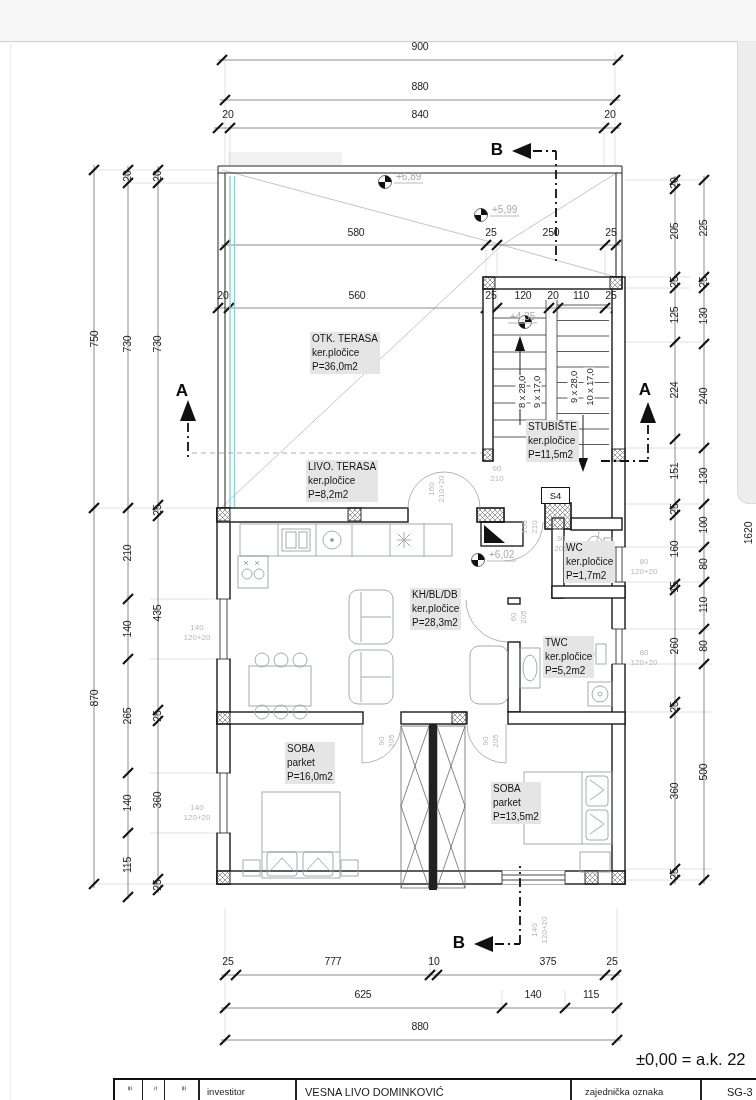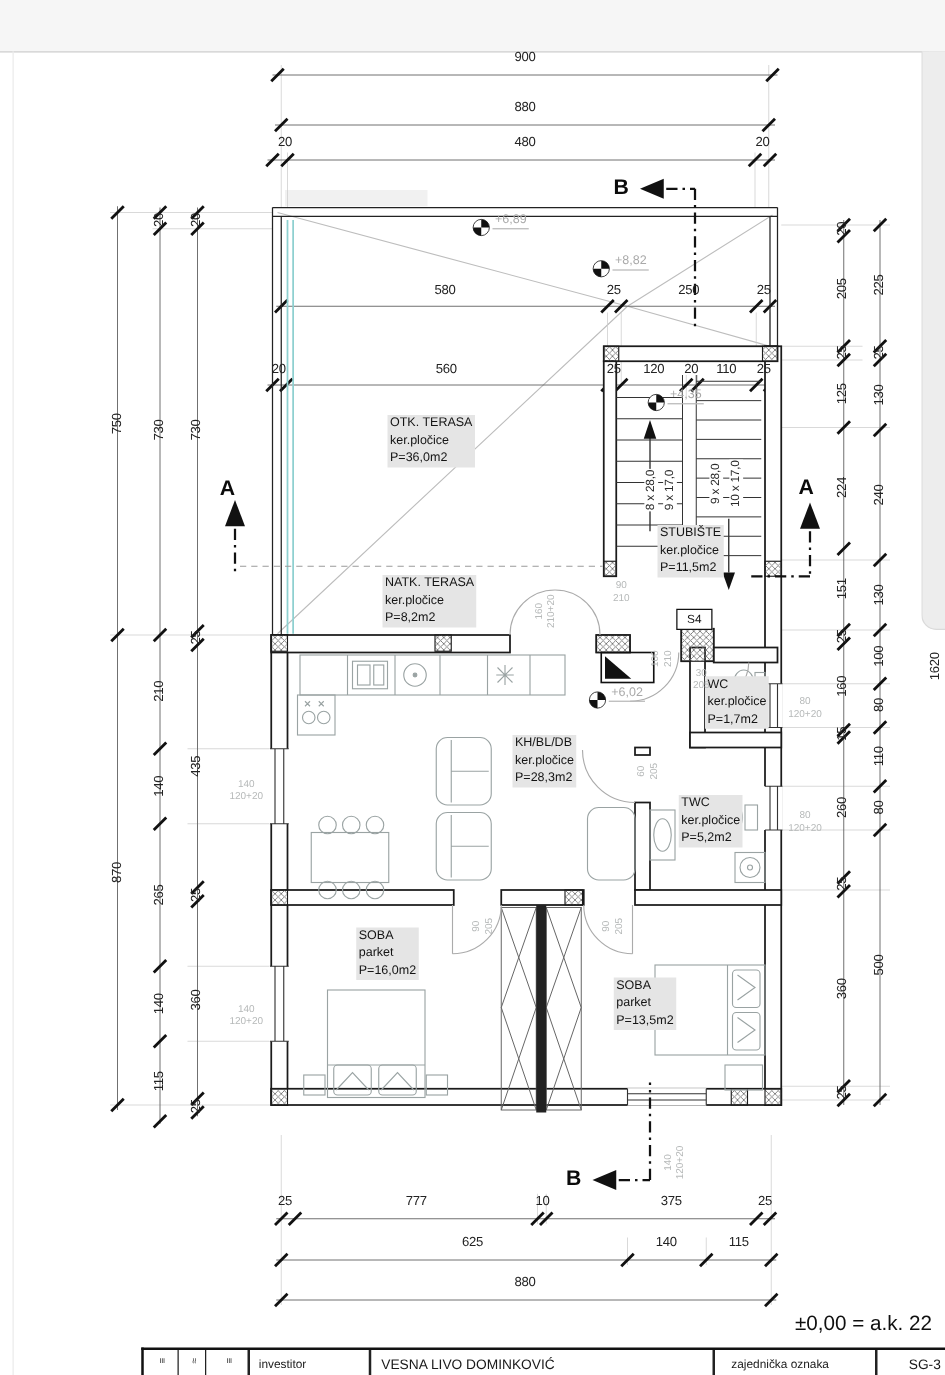--- a/index.html
+++ b/index.html
@@ -312,7 +312,7 @@
   <div class="lbl" style="left:420px;top:46px">900</div>
   <div class="lbl" style="left:420px;top:86px">880</div>
   <div class="lbl" style="left:228px;top:114px">20</div>
-  <div class="lbl" style="left:420px;top:114px">480</div>
+  <div class="lbl" style="left:420px;top:114px">840</div>
   <div class="lbl" style="left:610px;top:114px">20</div>
 
   <div class="lbl" style="left:356px;top:232px">580</div>

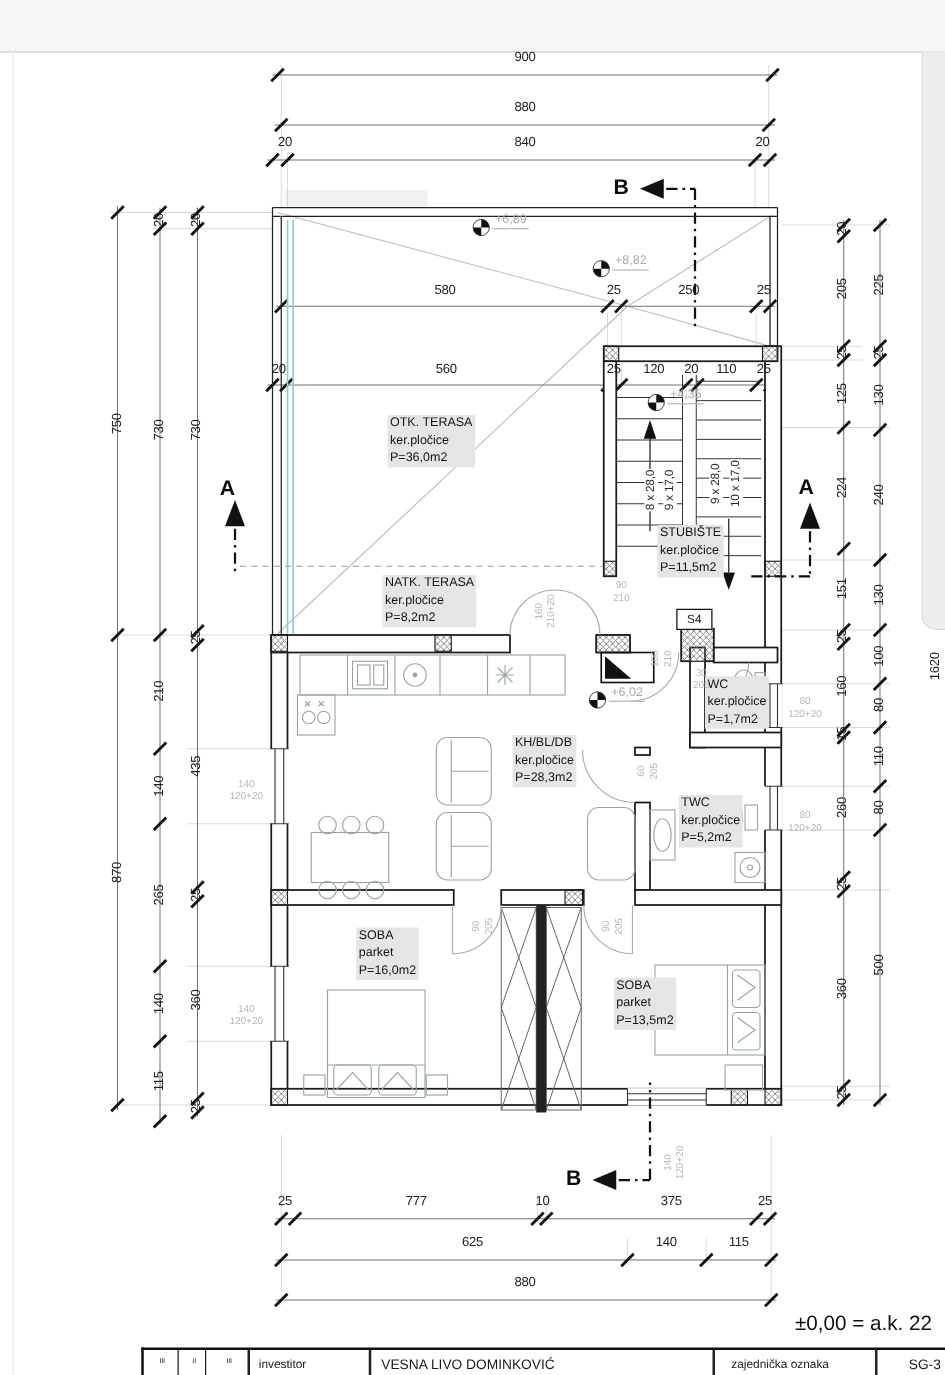--- a/index.html
+++ b/index.html
@@ -432,7 +432,7 @@
   </div>
 
   <div class="elev" style="left:394px;top:177px">+6,89</div>
-  <div class="elev" style="left:490px;top:210px">+8,82</div>
+  <div class="elev" style="left:490px;top:210px">+5,99</div>
   <div class="elev" style="left:534px;top:317px">+4,35</div>
   <div class="elev" style="left:487px;top:555px">+6,02</div>
 

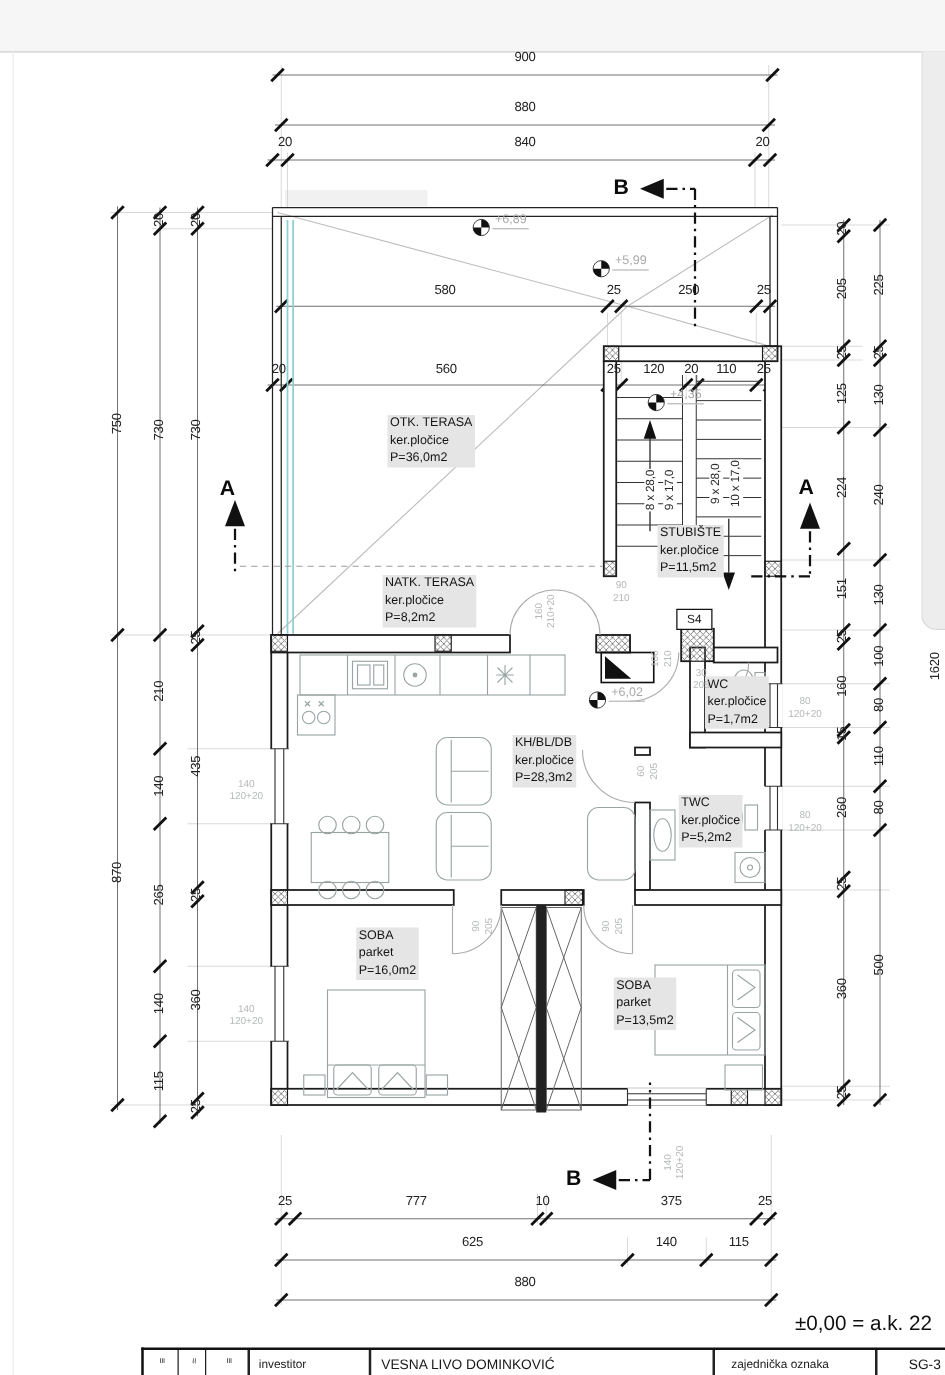--- a/index.html
+++ b/index.html
@@ -433,7 +433,7 @@
 
   <div class="elev" style="left:394px;top:177px">+6,89</div>
   <div class="elev" style="left:490px;top:210px">+5,99</div>
-  <div class="elev" style="left:534px;top:317px">+4,35</div>
+  <div class="elev" style="left:508px;top:317px">+4,35</div>
   <div class="elev" style="left:487px;top:555px">+6,02</div>
 
   <div class="lbl op" style="left:197px;top:627px">140</div>

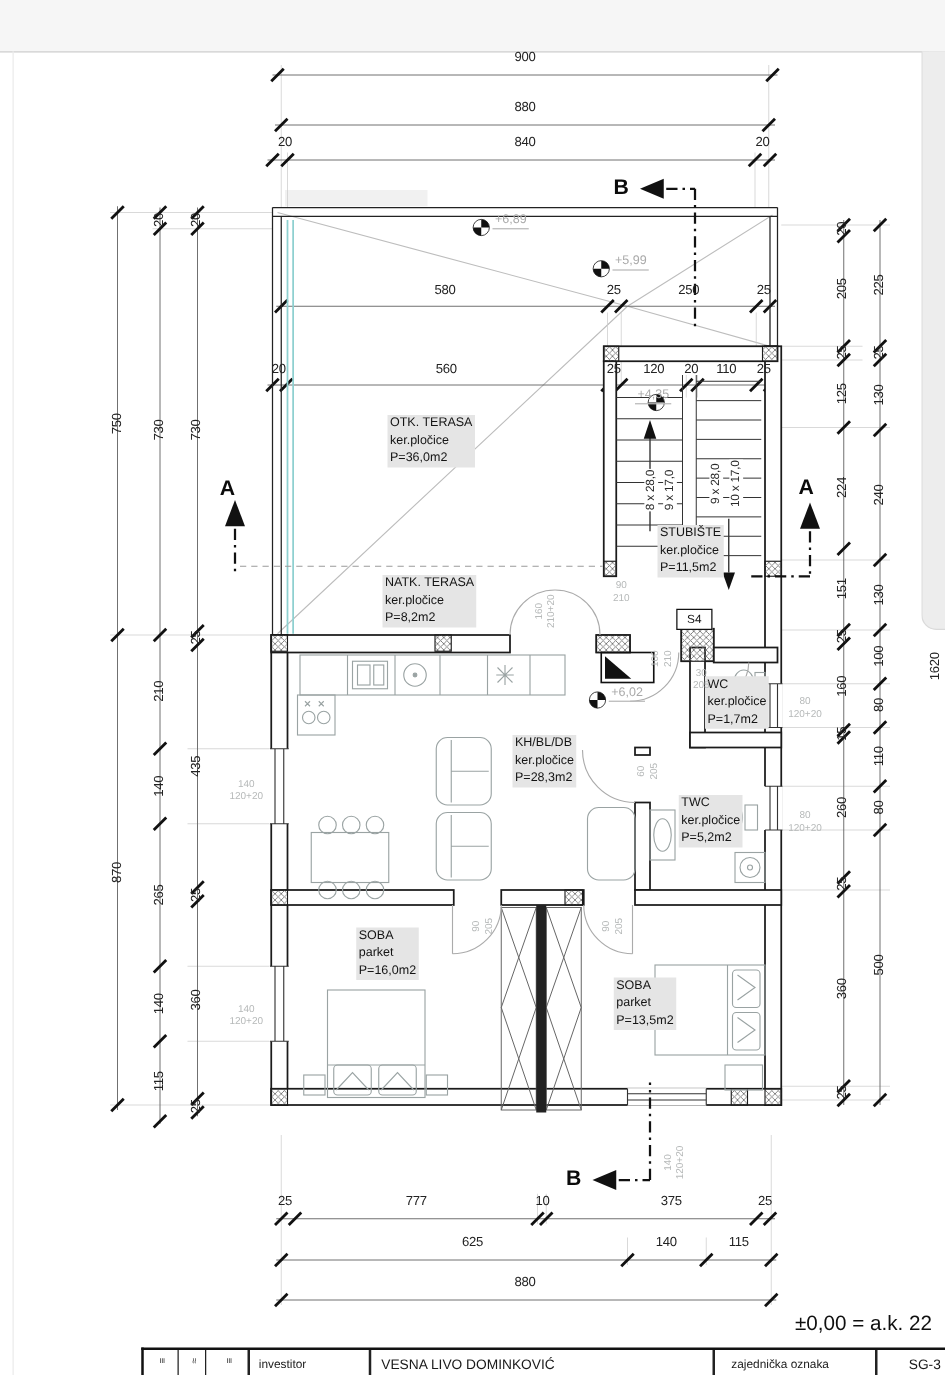--- a/index.html
+++ b/index.html
@@ -401,7 +401,7 @@
     <div>P=11,5m2</div>
   </div>
   <div class="rm" style="left:306px;top:460px">
-    <div>NATK. TERASA</div>
+    <div>LIVO. TERASA</div>
     <div>ker.pločice</div>
     <div>P=8,2m2</div>
   </div>

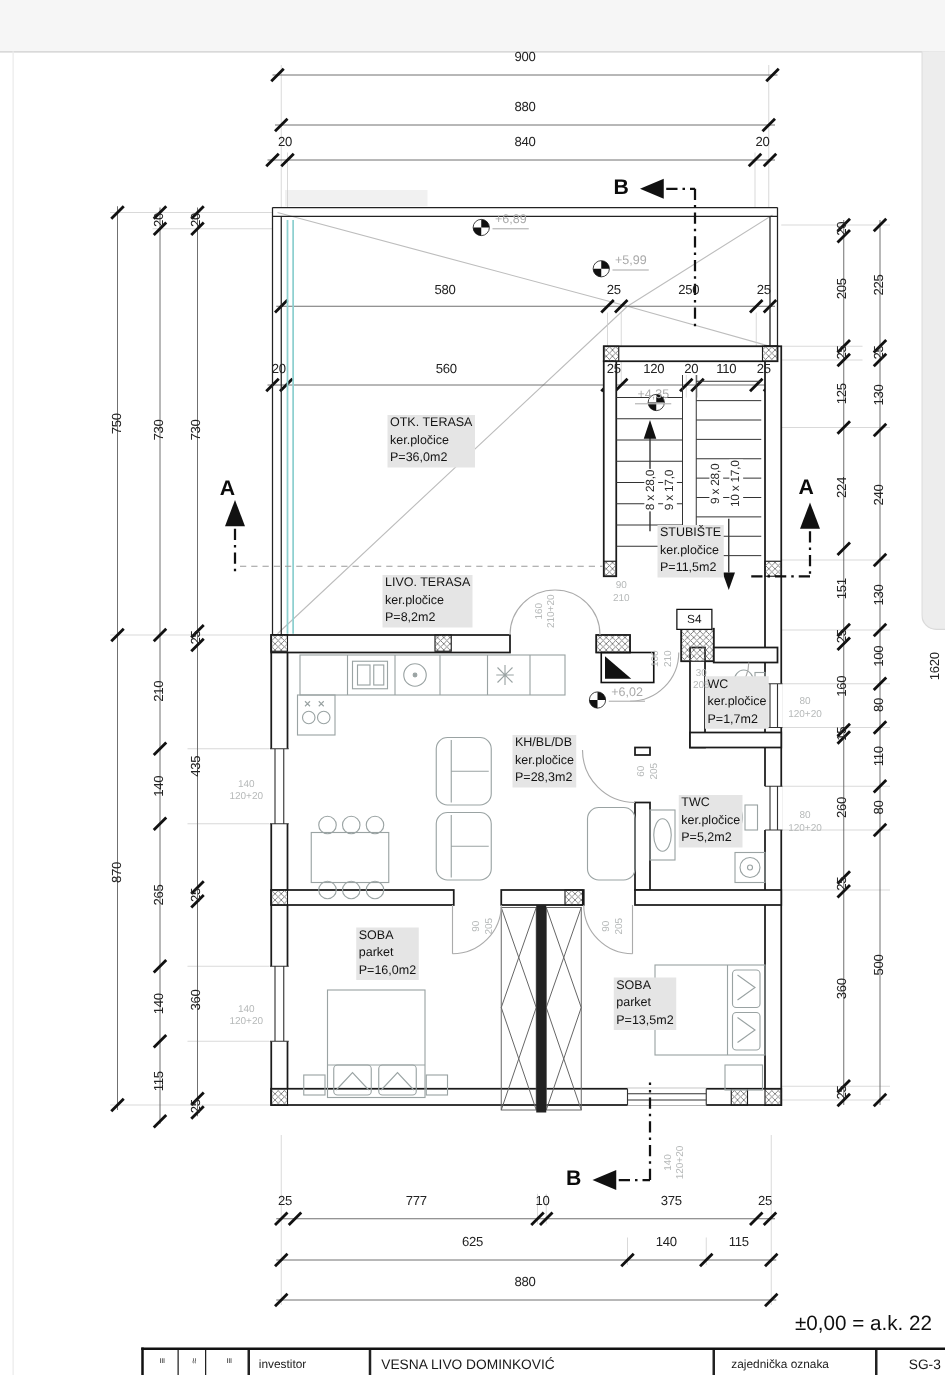--- a/index.html
+++ b/index.html
@@ -331,7 +331,7 @@
   <div class="lbl" style="left:228px;top:961px">25</div>
   <div class="lbl" style="left:333px;top:961px">777</div>
   <div class="lbl" style="left:434px;top:961px">10</div>
-  <div class="lbl" style="left:537px;top:961px">375</div>
+  <div class="lbl" style="left:548px;top:961px">375</div>
   <div class="lbl" style="left:612px;top:961px">25</div>
 
   <div class="lbl" style="left:378px;top:994px">625</div>

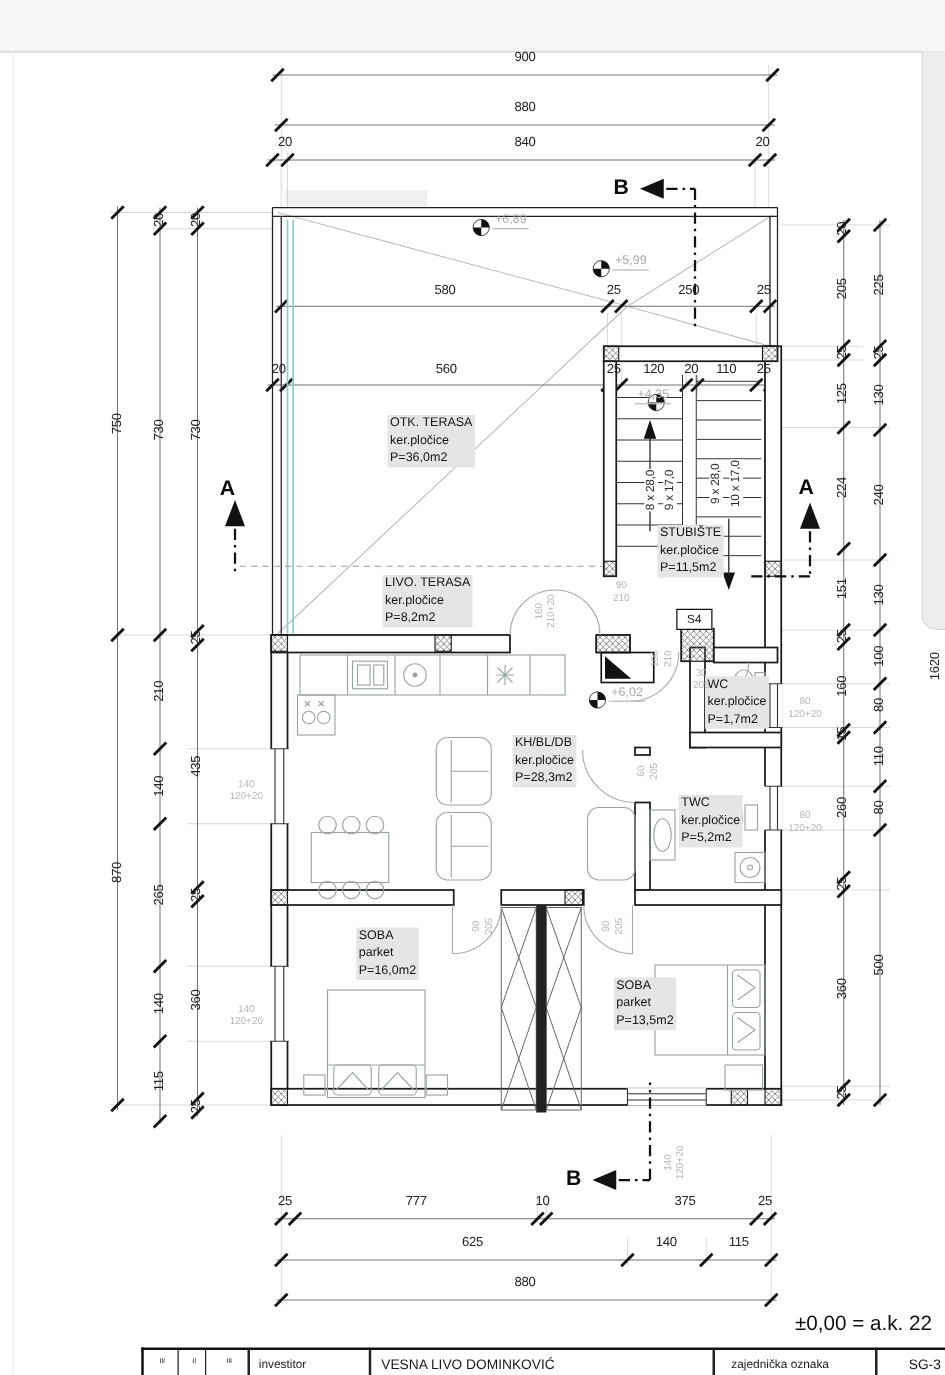--- a/index.html
+++ b/index.html
@@ -334,7 +334,7 @@
   <div class="lbl" style="left:548px;top:961px">375</div>
   <div class="lbl" style="left:612px;top:961px">25</div>
 
-  <div class="lbl" style="left:378px;top:994px">625</div>
+  <div class="lbl" style="left:363px;top:994px">625</div>
   <div class="lbl" style="left:533px;top:994px">140</div>
   <div class="lbl" style="left:591px;top:994px">115</div>
   <div class="lbl" style="left:420px;top:1026px">880</div>

